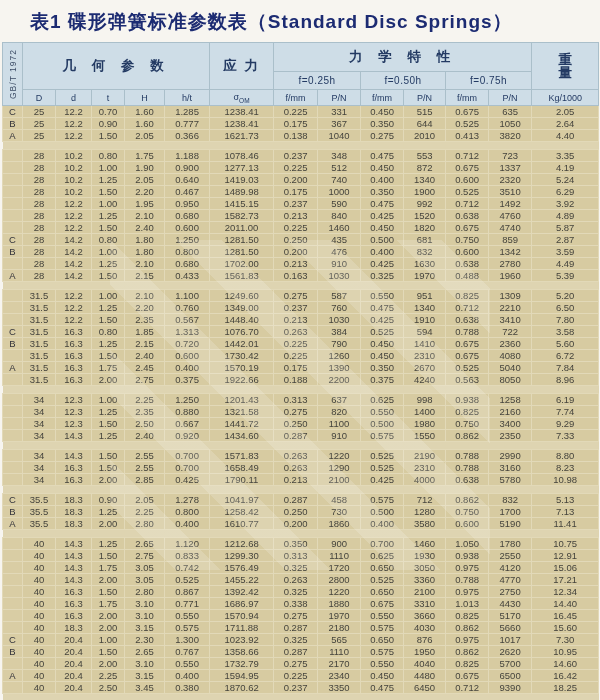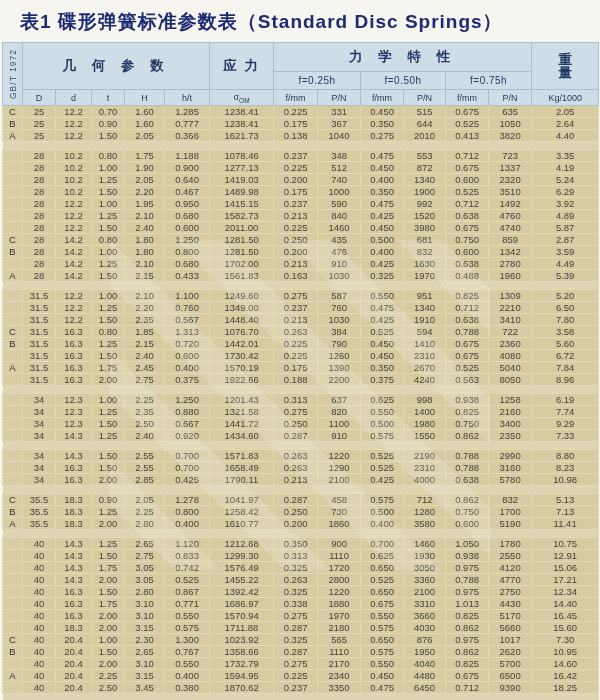--- a/index.html
+++ b/index.html
@@ -10,7 +10,7 @@
     position:relative;
   }
   .title{
-    padding:9px 0 7px 20px;
+    padding:9px 0 7px 30px;
     font-size:19px;font-weight:bold;color:#1c2b72;
     letter-spacing:1px;white-space:nowrap;
   }

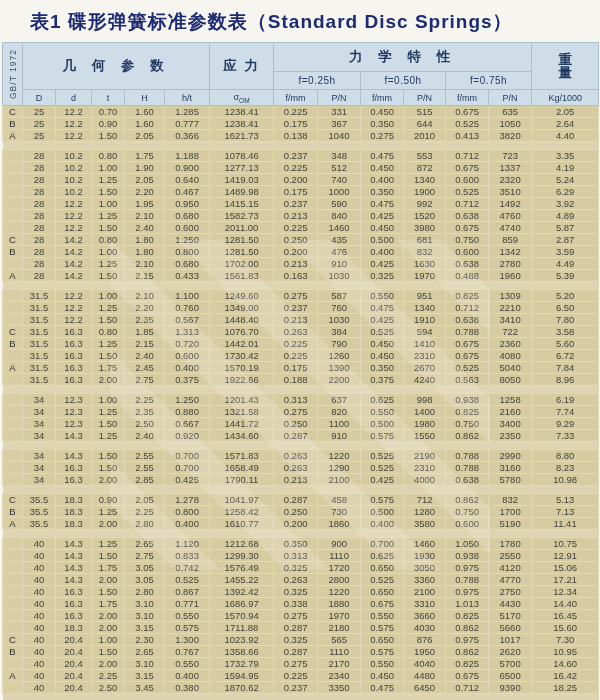--- a/index.html
+++ b/index.html
@@ -265,7 +265,7 @@
         <td>0.225</td>
         <td>1460</td>
         <td>0.450</td>
-        <td>3980</td>
+        <td>1820</td>
         <td>0.675</td>
         <td>4740</td>
         <td>5.87</td>

